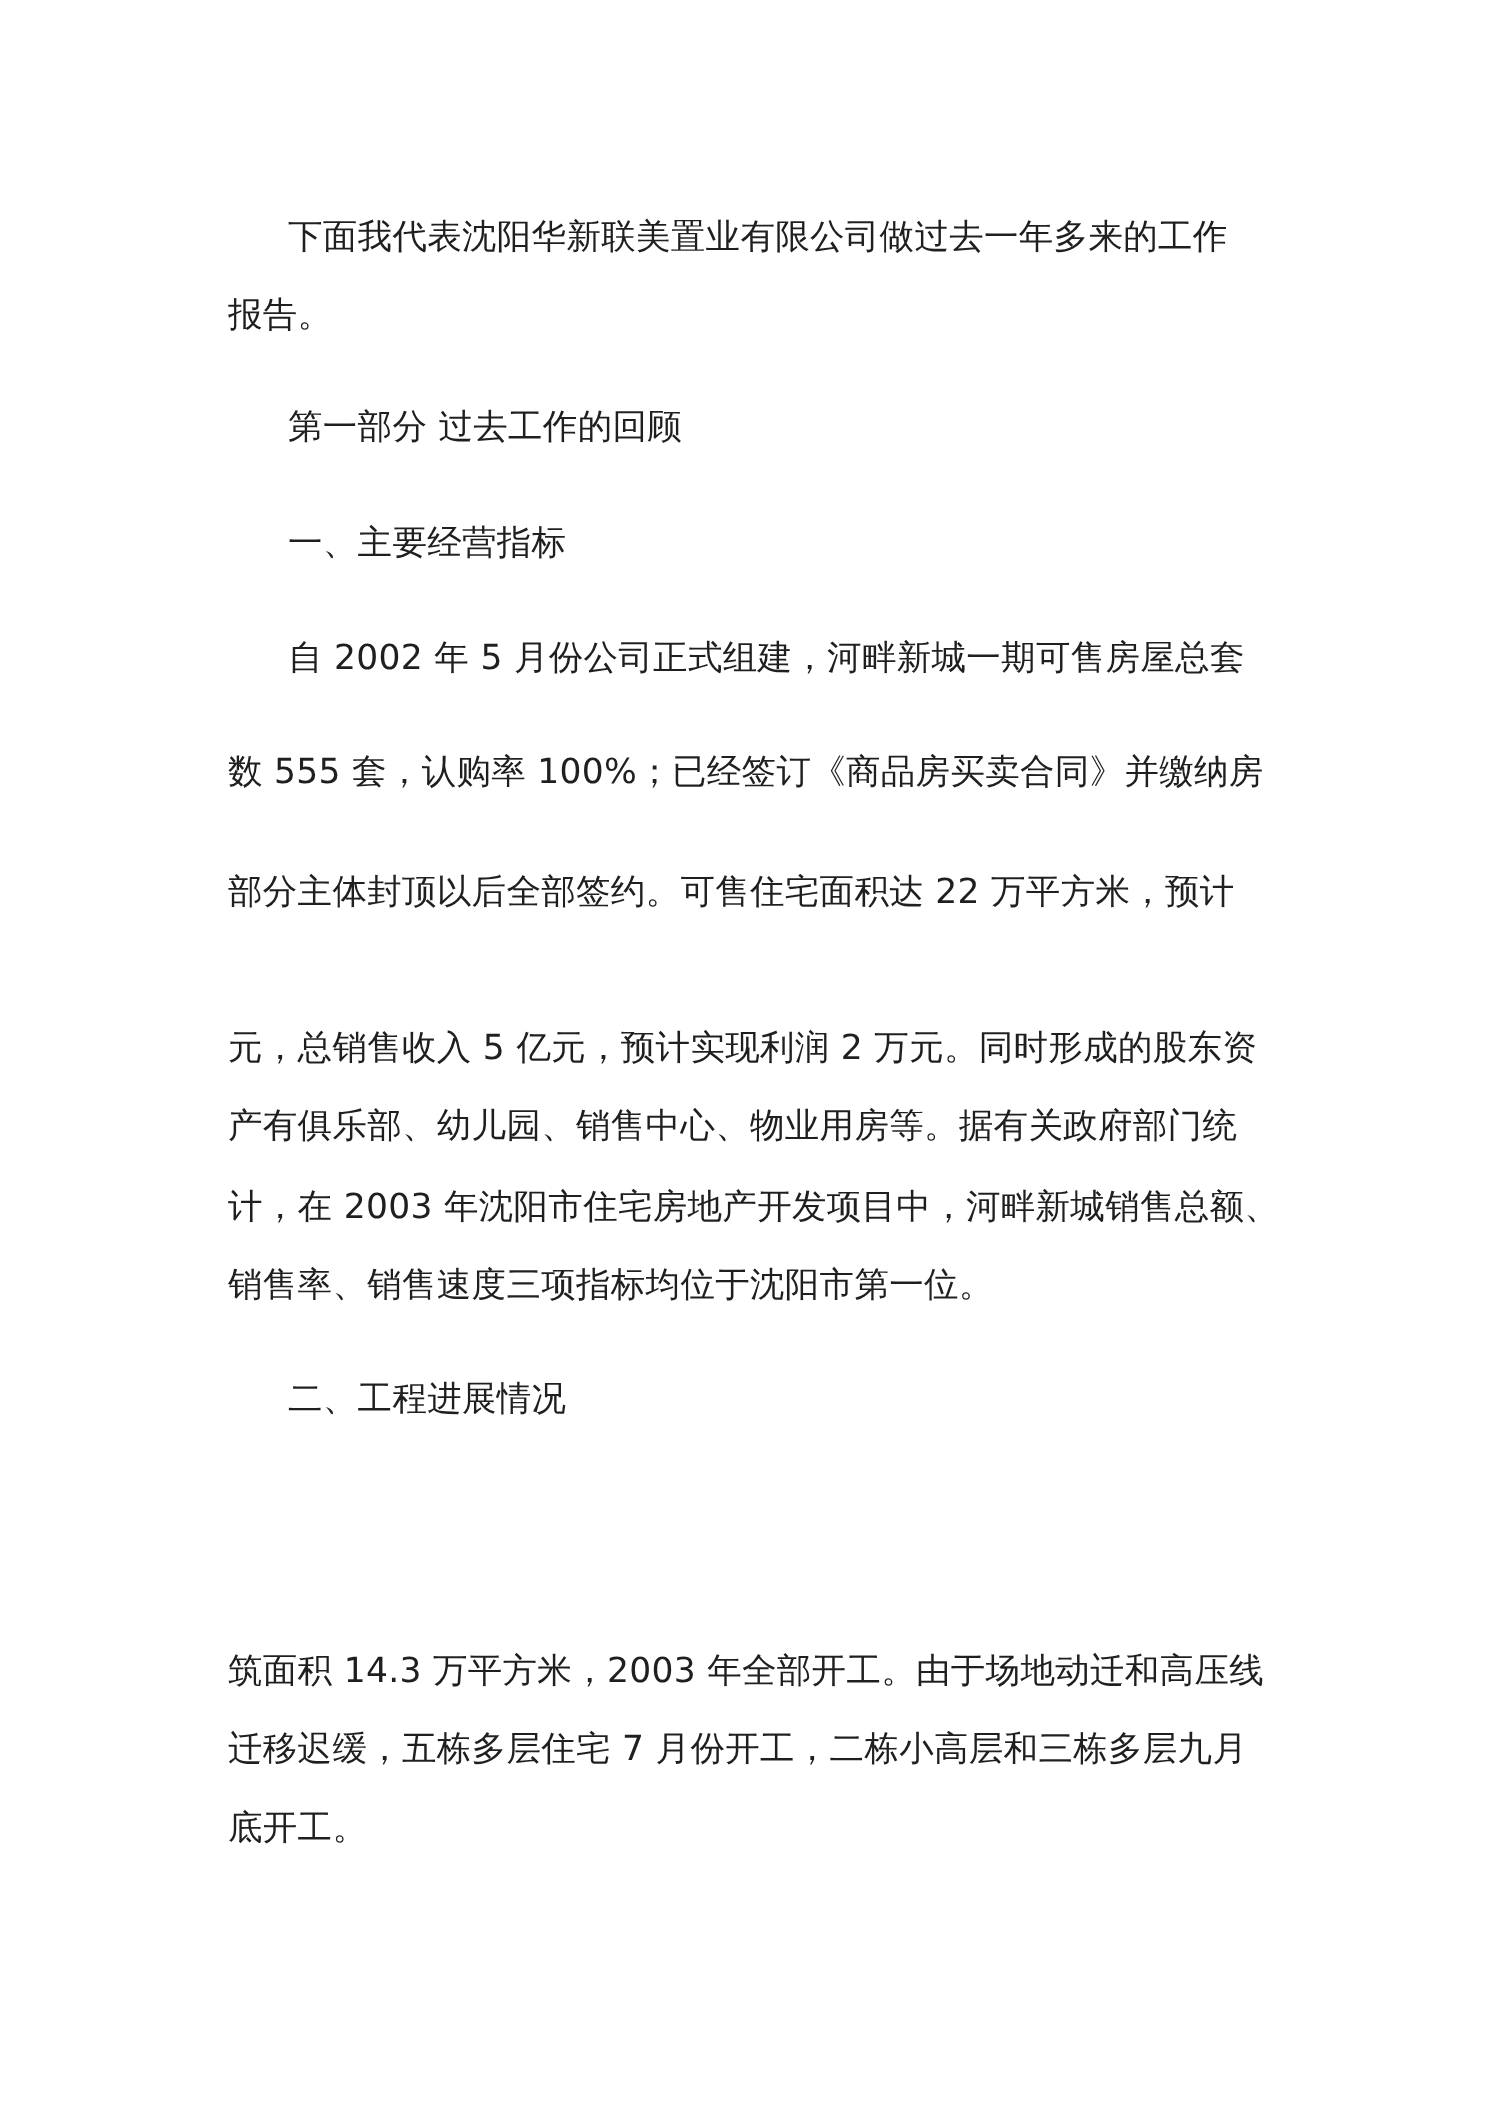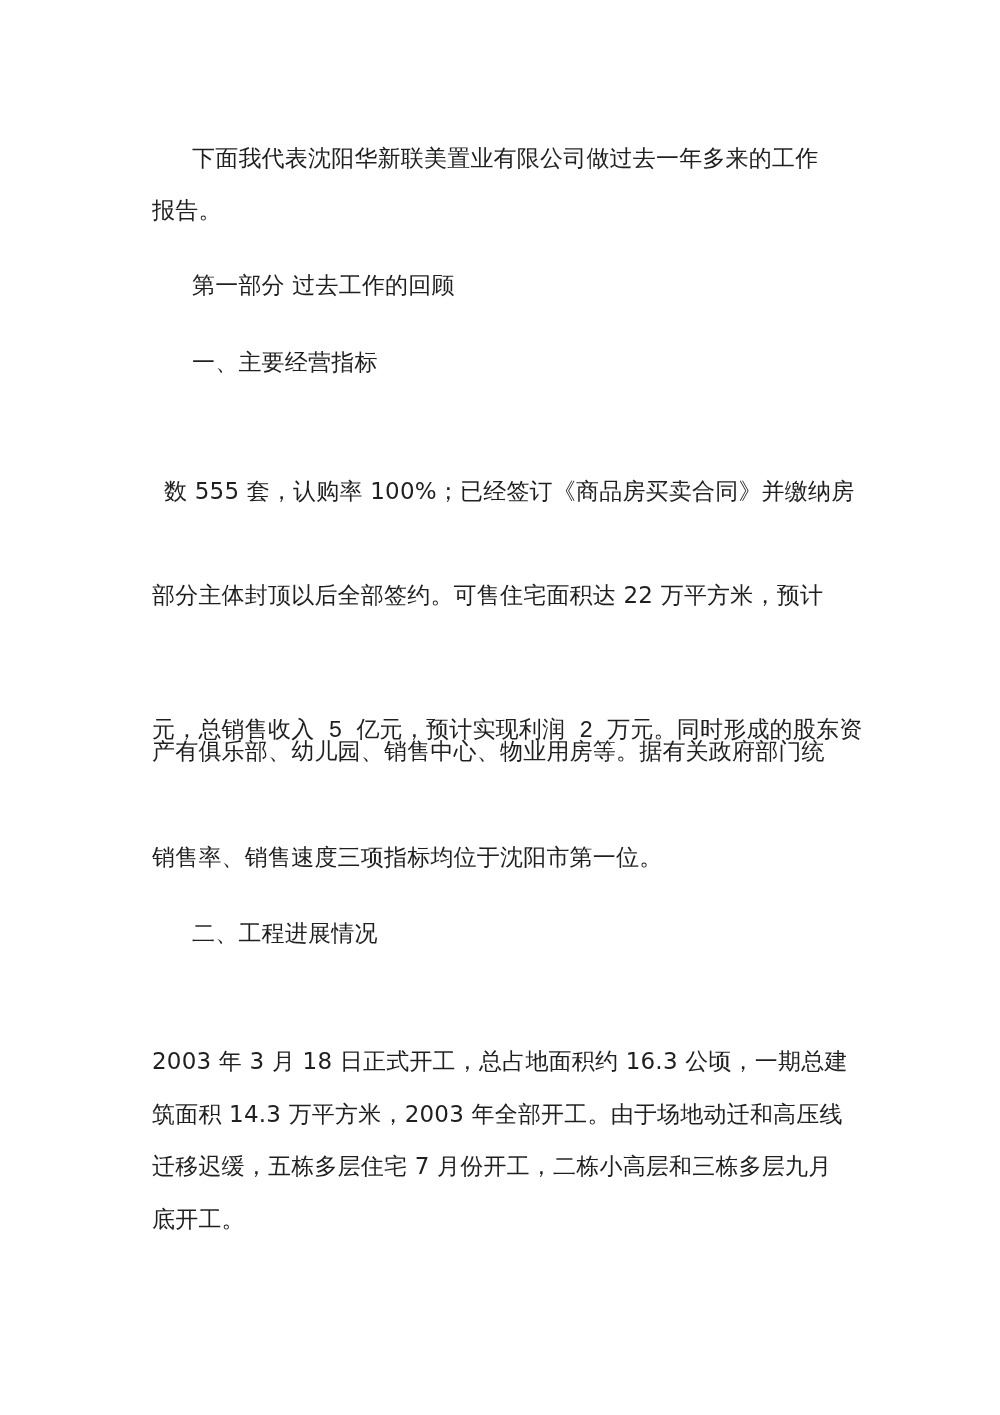--- a/index.html
+++ b/index.html
@@ -47,6 +47,7 @@
 
   <div class="line indent" style="top:347px;">一、主要经营指标</div>
 
+  <div class="line indent" style="top:424px;">自 2002 年 5 月份公司正式组建，河畔新城一期可售房屋总套</div>
   <div class="line" style="top:476px;margin-left:12px;">数 555 套，认购率 100%；已经签订《商品房买卖合同》并缴纳房</div>
   <div class="line" style="top:580px;">部分主体封顶以后全部签约。可售住宅面积达 22 万平方米，预计</div>
   <div class="line" style="top:716px;font-family:Liberation Mono, monospace;">元，总销售收入 5 亿元，预计实现利润 2 万元。同时形成的股东资</div>

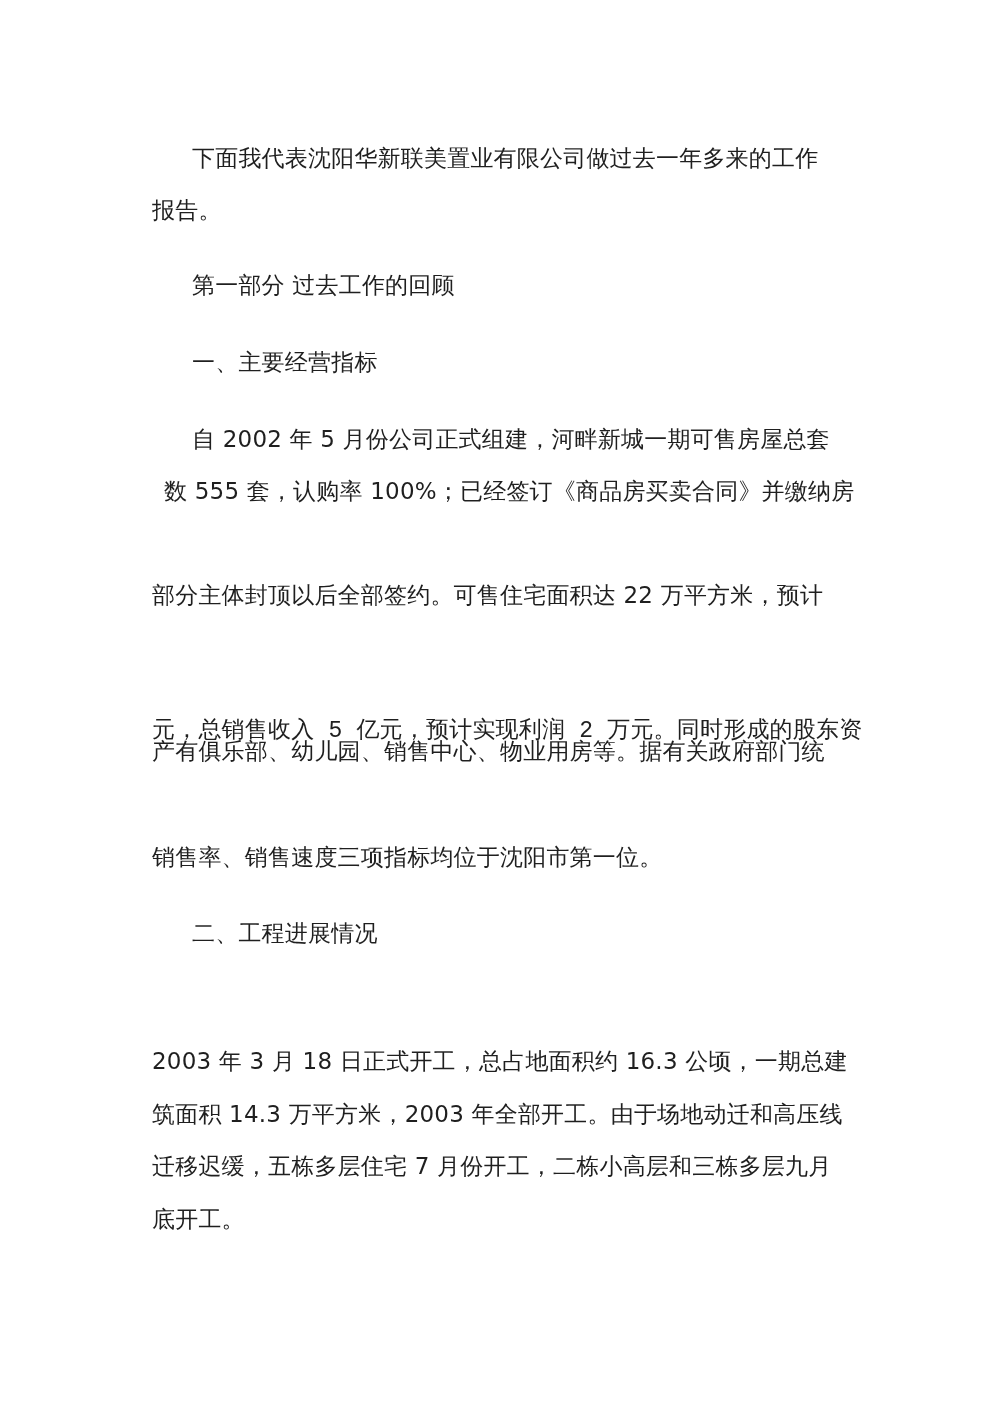--- a/index.html
+++ b/index.html
@@ -48,7 +48,7 @@
   <div class="line indent" style="top:347px;">一、主要经营指标</div>
 
   <div class="line indent" style="top:424px;">自 2002 年 5 月份公司正式组建，河畔新城一期可售房屋总套</div>
-  <div class="line" style="top:476px;margin-left:12px;">数 555 套，认购率 100%；已经签订《商品房买卖合同》并缴纳房</div>
+  <div class="line" style="top:500px;">数 555 套，认购率 100%；已经签订《商品房买卖合同》并缴纳房</div>
   <div class="line" style="top:580px;">部分主体封顶以后全部签约。可售住宅面积达 22 万平方米，预计</div>
   <div class="line" style="top:716px;font-family:Liberation Mono, monospace;">元，总销售收入 5 亿元，预计实现利润 2 万元。同时形成的股东资</div>
   <div class="line" style="top:736px;">产有俱乐部、幼儿园、销售中心、物业用房等。据有关政府部门统</div>

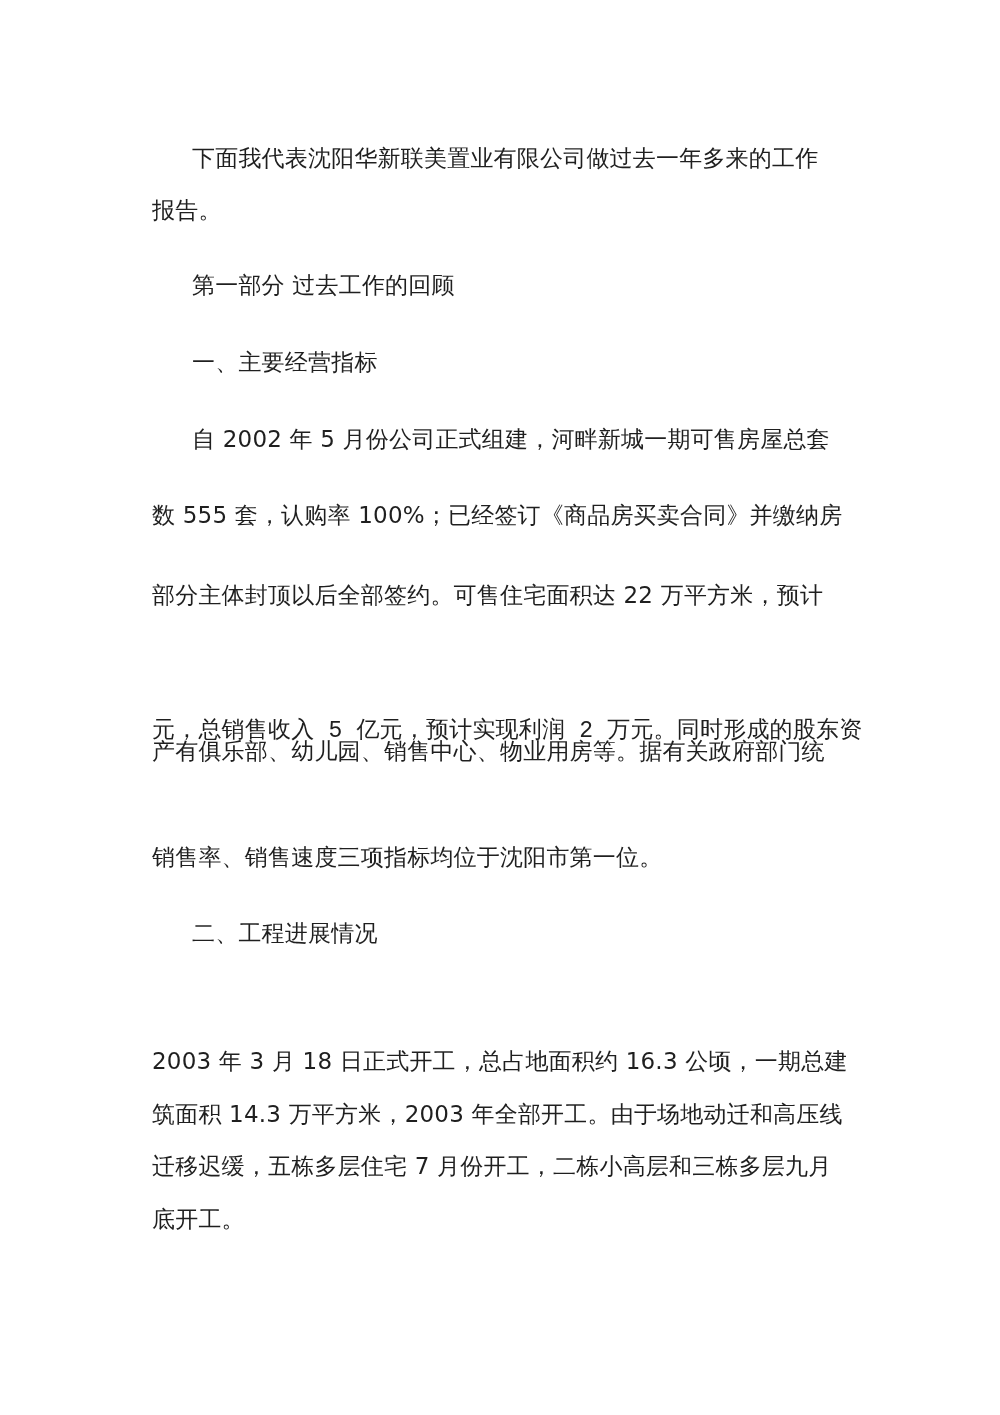--- a/index.html
+++ b/index.html
@@ -50,7 +50,7 @@
   <div class="line indent" style="top:424px;">自 2002 年 5 月份公司正式组建，河畔新城一期可售房屋总套</div>
   <div class="line" style="top:500px;">数 555 套，认购率 100%；已经签订《商品房买卖合同》并缴纳房</div>
   <div class="line" style="top:580px;">部分主体封顶以后全部签约。可售住宅面积达 22 万平方米，预计</div>
-  <div class="line" style="top:716px;font-family:Liberation Mono, monospace;">元，总销售收入 5 亿元，预计实现利润 2 万元。同时形成的股东资</div>
+  <div class="line" style="top:684px;">元，总销售收入 5 亿元，预计实现利润 2 万元。同时形成的股东资</div>
   <div class="line" style="top:736px;">产有俱乐部、幼儿园、销售中心、物业用房等。据有关政府部门统</div>
   <div class="line" style="top:842px;">销售率、销售速度三项指标均位于沈阳市第一位。</div>
 

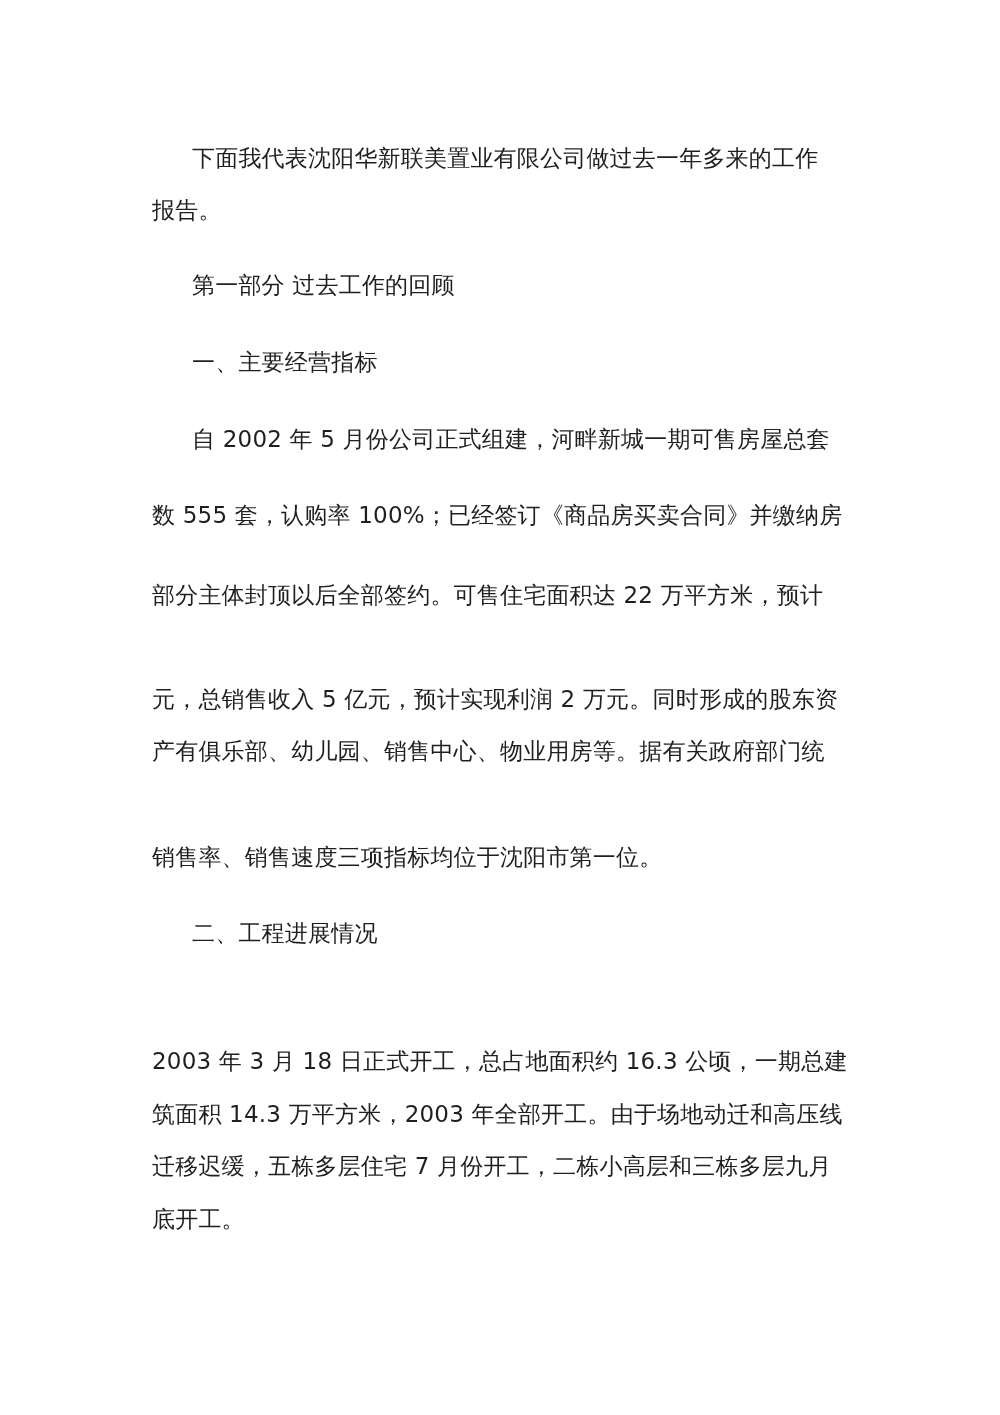--- a/index.html
+++ b/index.html
@@ -52,6 +52,7 @@
   <div class="line" style="top:580px;">部分主体封顶以后全部签约。可售住宅面积达 22 万平方米，预计</div>
   <div class="line" style="top:684px;">元，总销售收入 5 亿元，预计实现利润 2 万元。同时形成的股东资</div>
   <div class="line" style="top:736px;">产有俱乐部、幼儿园、销售中心、物业用房等。据有关政府部门统</div>
+  <div class="line" style="top:790px;">计，在 2003 年沈阳市住宅房地产开发项目中，河畔新城销售总额、</div>
   <div class="line" style="top:842px;">销售率、销售速度三项指标均位于沈阳市第一位。</div>
 
   <div class="line indent" style="top:918px;text-align:center;">二、工程进展情况</div>

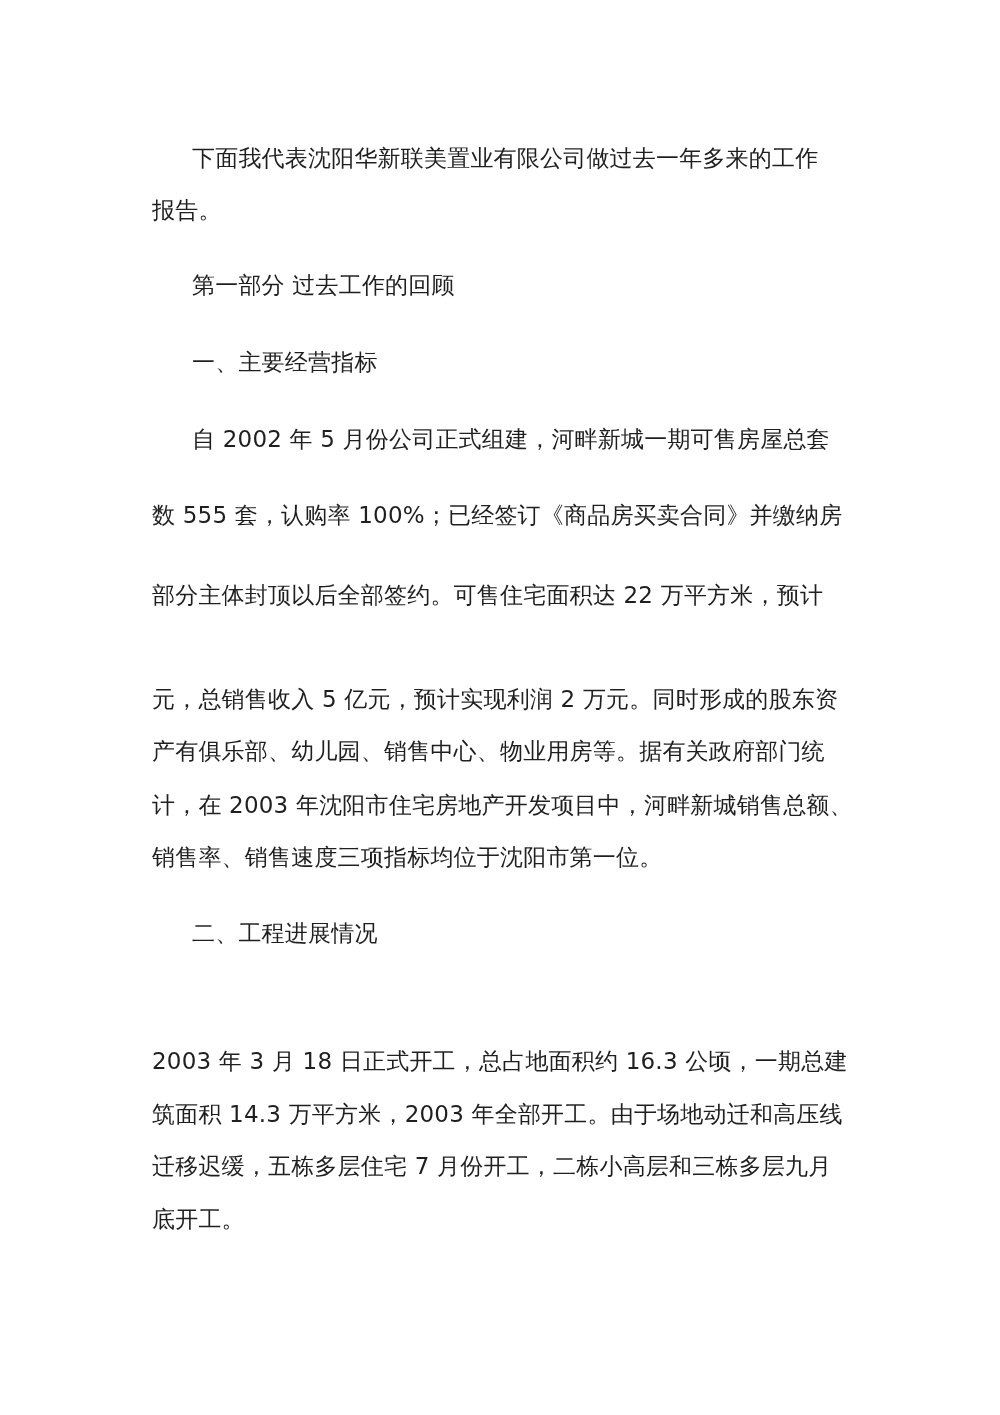--- a/index.html
+++ b/index.html
@@ -57,7 +57,6 @@
 
   <div class="line indent" style="top:918px;text-align:center;">二、工程进展情况</div>
 
-  <div class="line" style="top:1046px;">2003 年 3 月 18 日正式开工，总占地面积约 16.3 公顷，一期总建</div>
   <div class="line" style="top:1099px;">筑面积 14.3 万平方米，2003 年全部开工。由于场地动迁和高压线</div>
   <div class="line" style="top:1151px;">迁移迟缓，五栋多层住宅 7 月份开工，二栋小高层和三栋多层九月</div>
   <div class="line" style="top:1204px;text-align:right;">底开工。</div>

